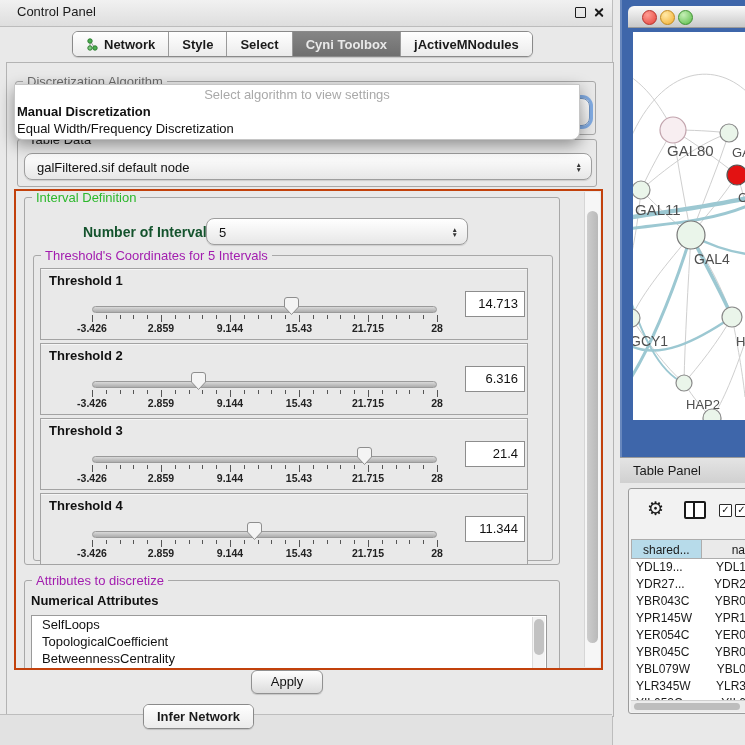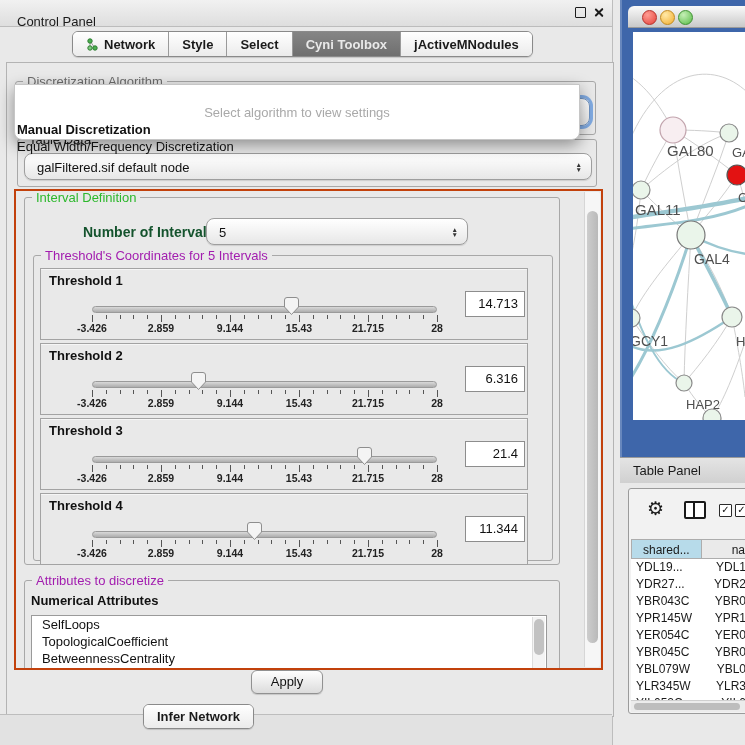--- a/index.html
+++ b/index.html
@@ -8,7 +8,7 @@
   
   #cp{position:absolute;left:0;top:0;width:612px;height:745px;background:#e9e9e9;border-right:1px solid #bdbdbd;}
   #cp-titlebar{position:absolute;left:0;top:0;width:100%;height:26px;background:linear-gradient(#f1f1f1,#dedede);border-bottom:1px solid #bcbcbc;}
-  #cp-title{position:absolute;left:17px;top:14px;font-size:13px;color:#1a1a1a;}
+  #cp-title{position:absolute;left:17px;top:4px;font-size:13px;color:#1a1a1a;}
   .win-ico{position:absolute;top:7px;}
   #float-ico{right:26px;width:9px;height:9px;border:1.5px solid #1d1d1d;border-radius:1px;}
   #close-ico{right:8px;width:11px;height:11px;}

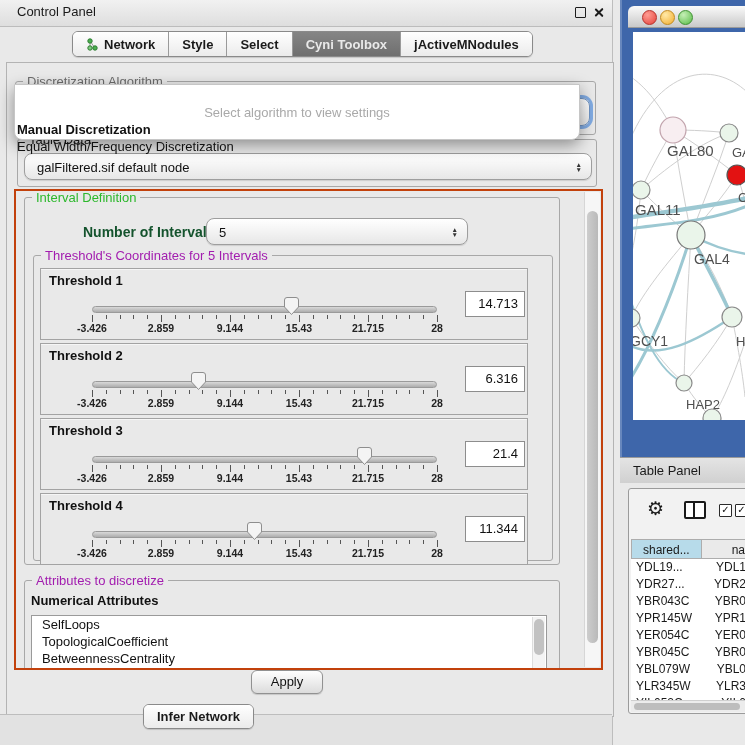--- a/index.html
+++ b/index.html
@@ -35,7 +35,7 @@
   .focusring{box-shadow:0 0 0 3px rgba(110,160,225,.85);border-color:#6f94c4;}
   
   #algo-popup{position:absolute;left:14px;top:84px;width:564px;height:54px;background:#fff;border:1px solid #c6c6c6;border-radius:0 0 8px 8px;box-shadow:0 5px 16px rgba(0,0,0,.4);z-index:50;}
-  #algo-popup .ph{height:17px;text-align:center;color:#a9a9a9;font-size:13px;padding-top:20px;}
+  #algo-popup .ph{height:17px;text-align:center;color:#a9a9a9;font-size:13px;padding-top:2px;}
   #algo-popup .opt{height:17px;font-size:13px;color:#111;padding-left:2px;white-space:nowrap;}
   #algo-popup .opt.b{font-weight:bold;}
   

